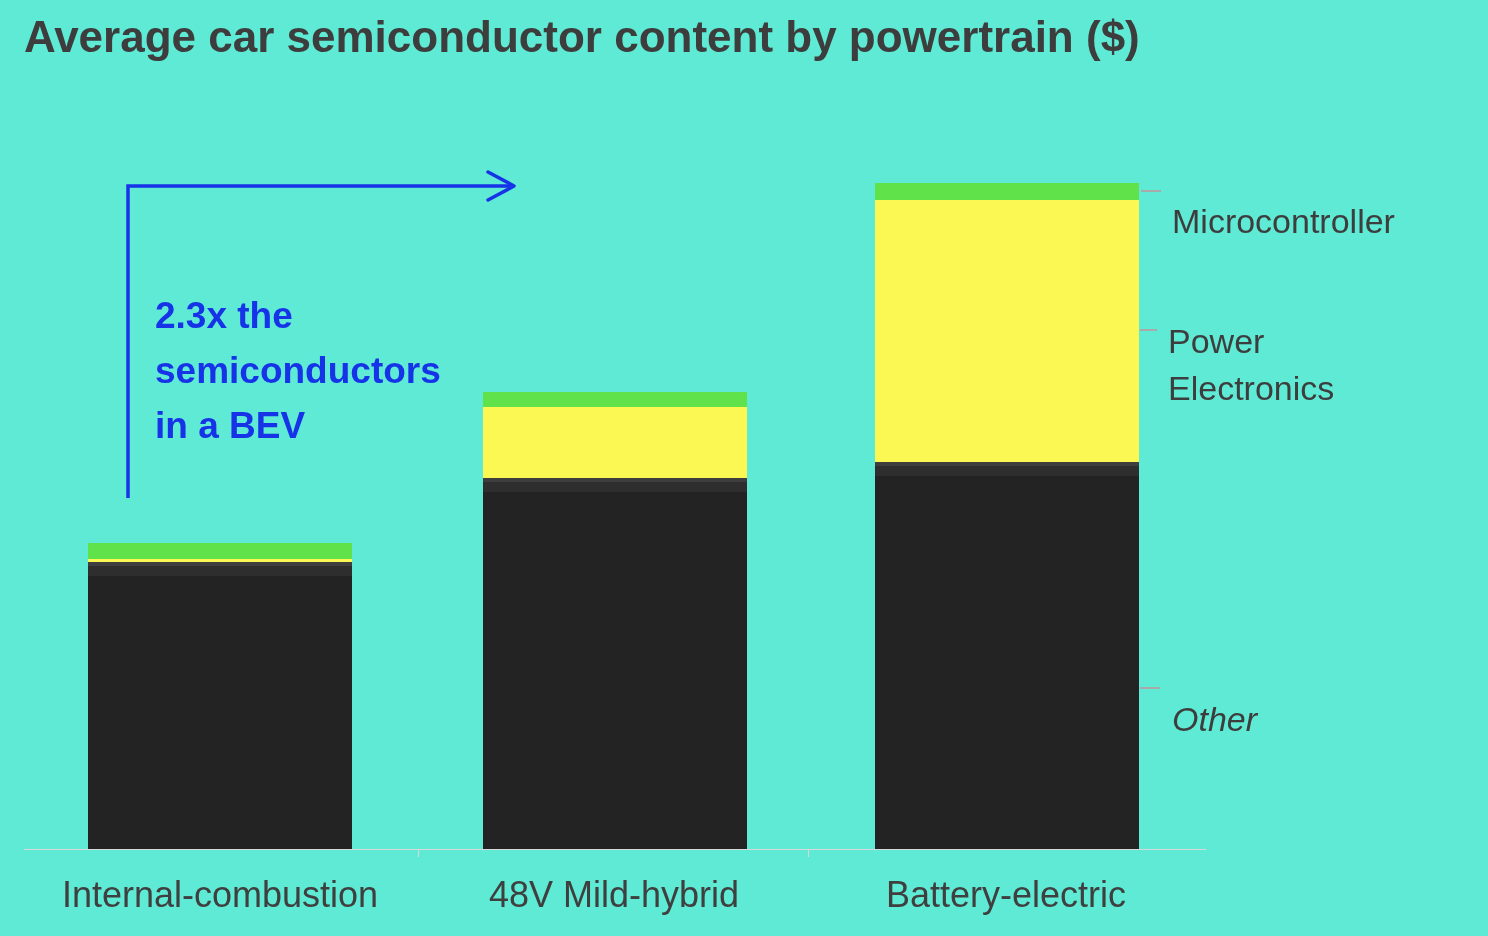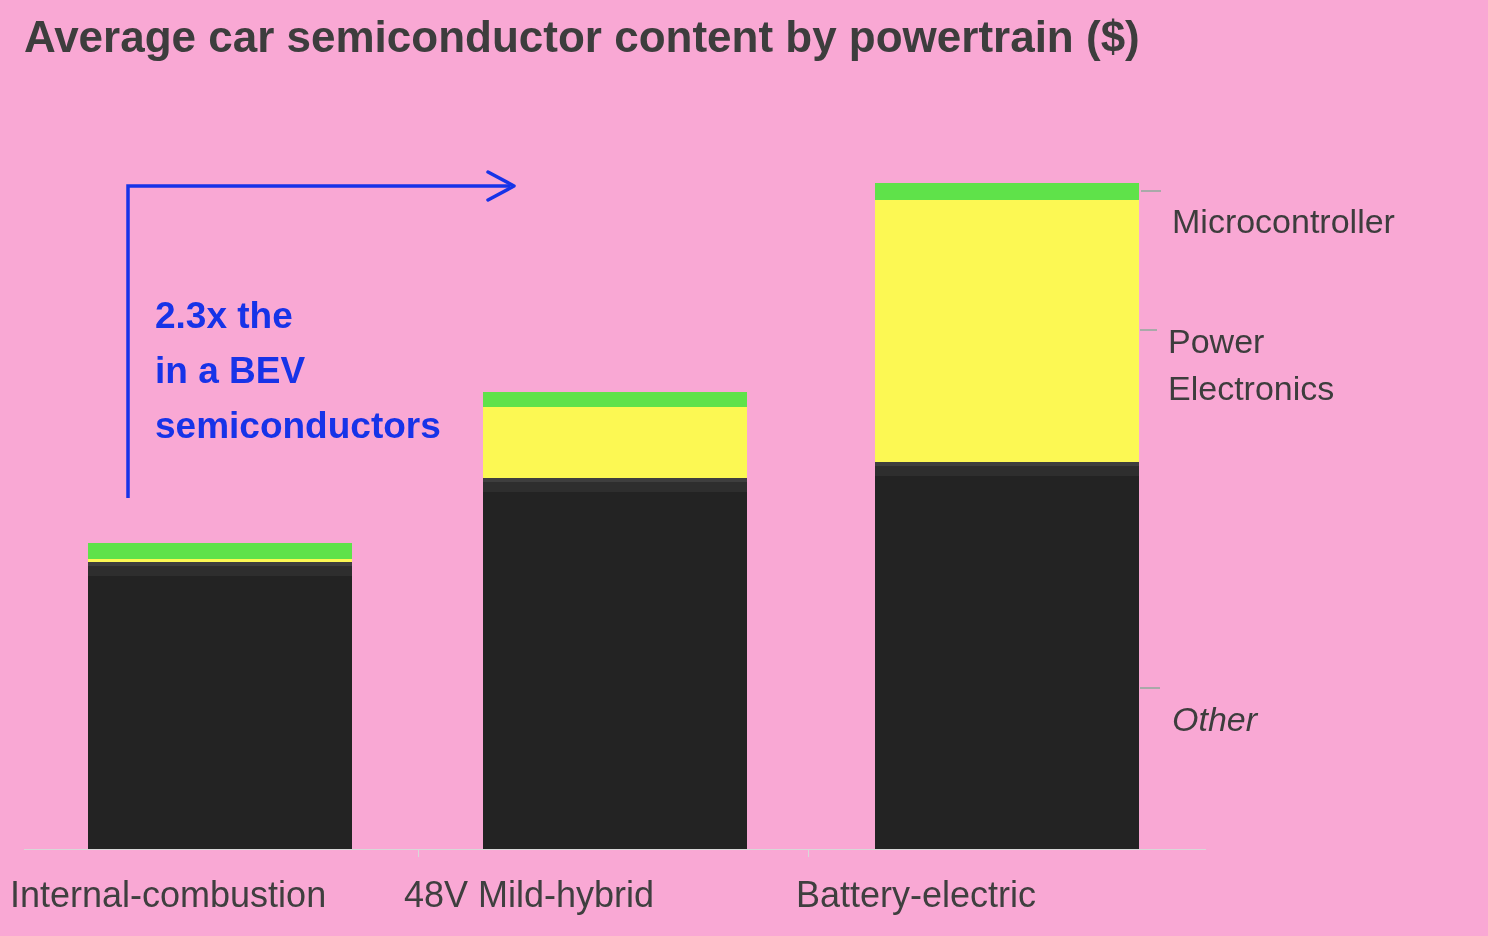--- a/index.html
+++ b/index.html
@@ -4,7 +4,7 @@
 <style>
   html,body{margin:0;padding:0;background:#ffffff;}
   body{font-family:"Liberation Sans", sans-serif;}
-  .canvas{position:relative;width:1488px;height:936px;background:#f9a8d4;overflow:hidden;}
+  .canvas{position:relative;width:1488px;height:936px;background:#5eead4;overflow:hidden;}
 
   .chart-title{
     position:absolute;left:24px;top:12px;margin:0;

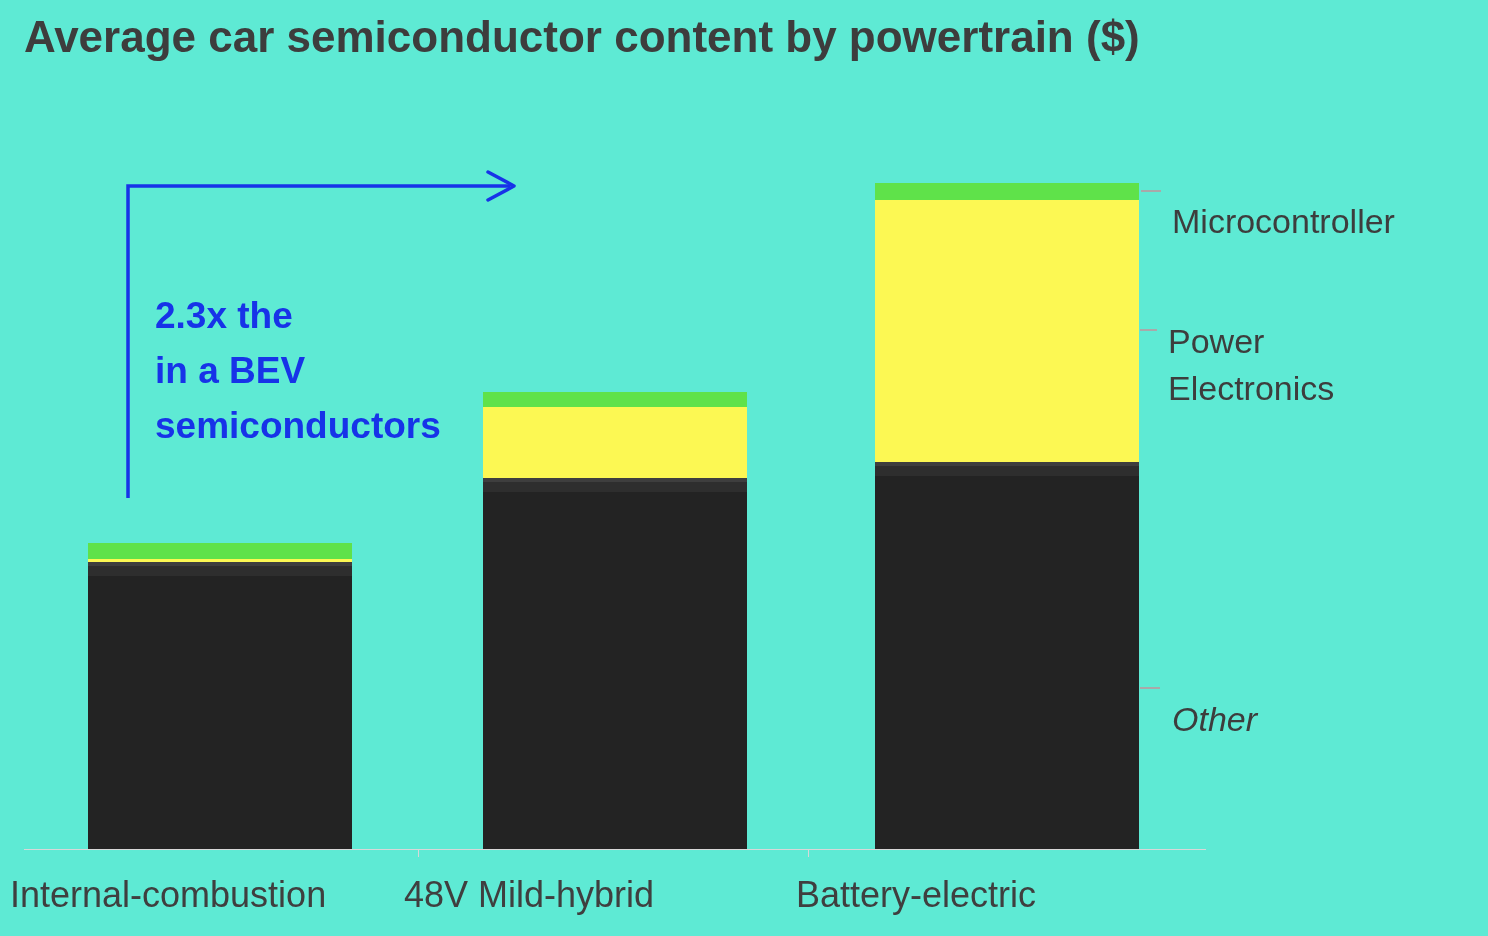--- a/index.html
+++ b/index.html
@@ -68,8 +68,8 @@
 
   <div class="callout">
     <div>2.3x the</div>
+    <div>semiconductors</div>
     <div>in a BEV</div>
-    <div>semiconductors</div>
   </div>
 
   <div class="bar bar-1">

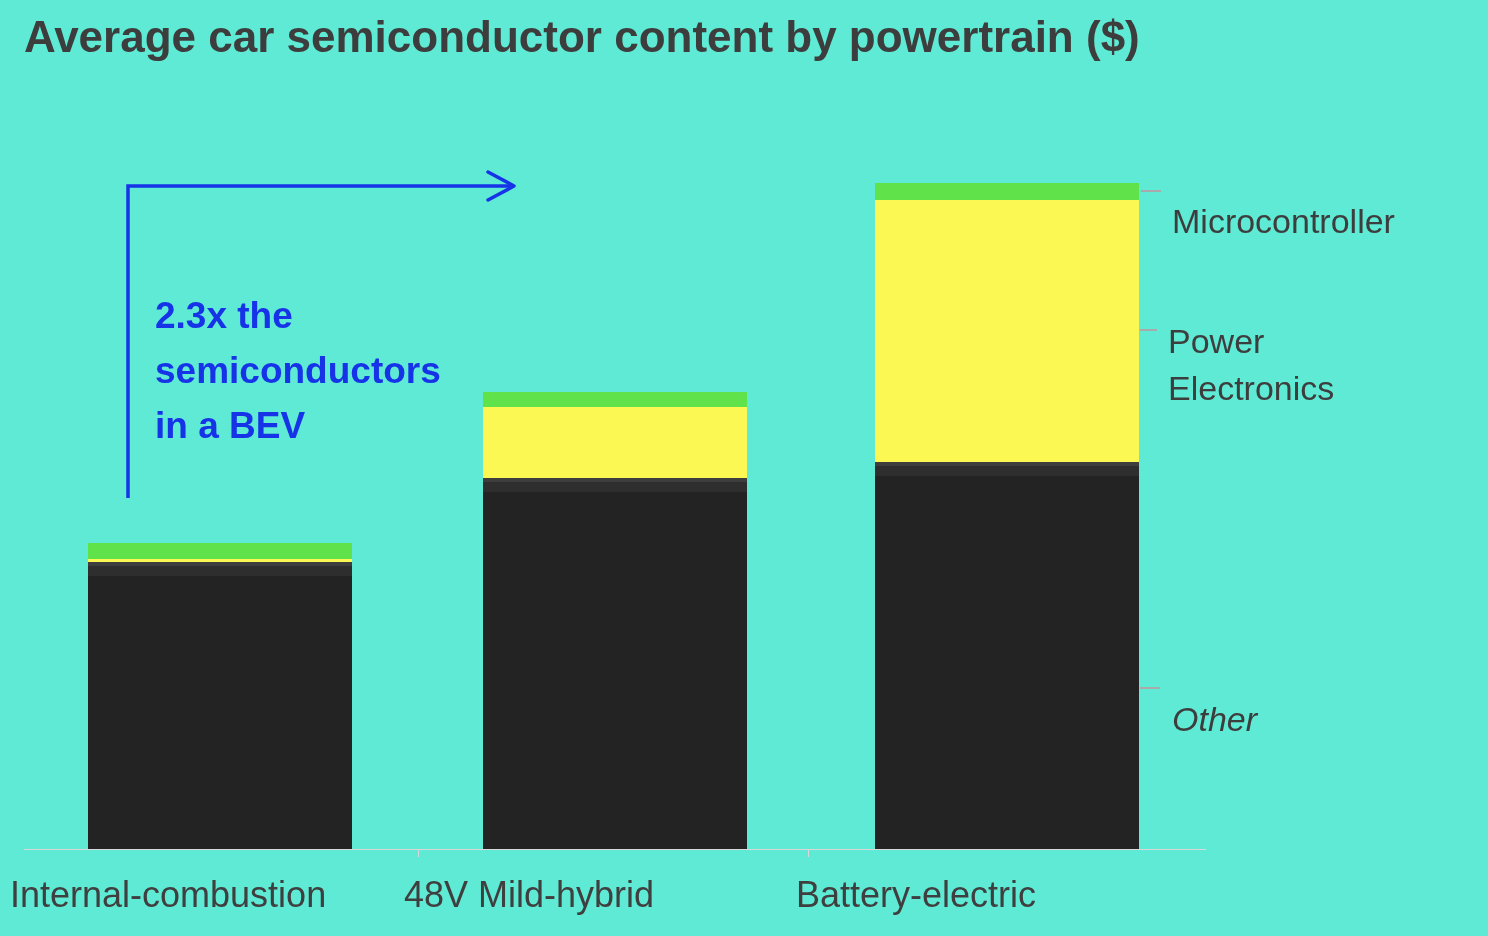--- a/index.html
+++ b/index.html
@@ -30,7 +30,7 @@
 
   
   .xlabel{
-    position:absolute;top:874px;width:420px;
+    position:absolute;top:874px;width:420px;text-align:center;
     font-size:36px;color:#3f3f3f;
   }
   .xlabel-1{left:10px;}

